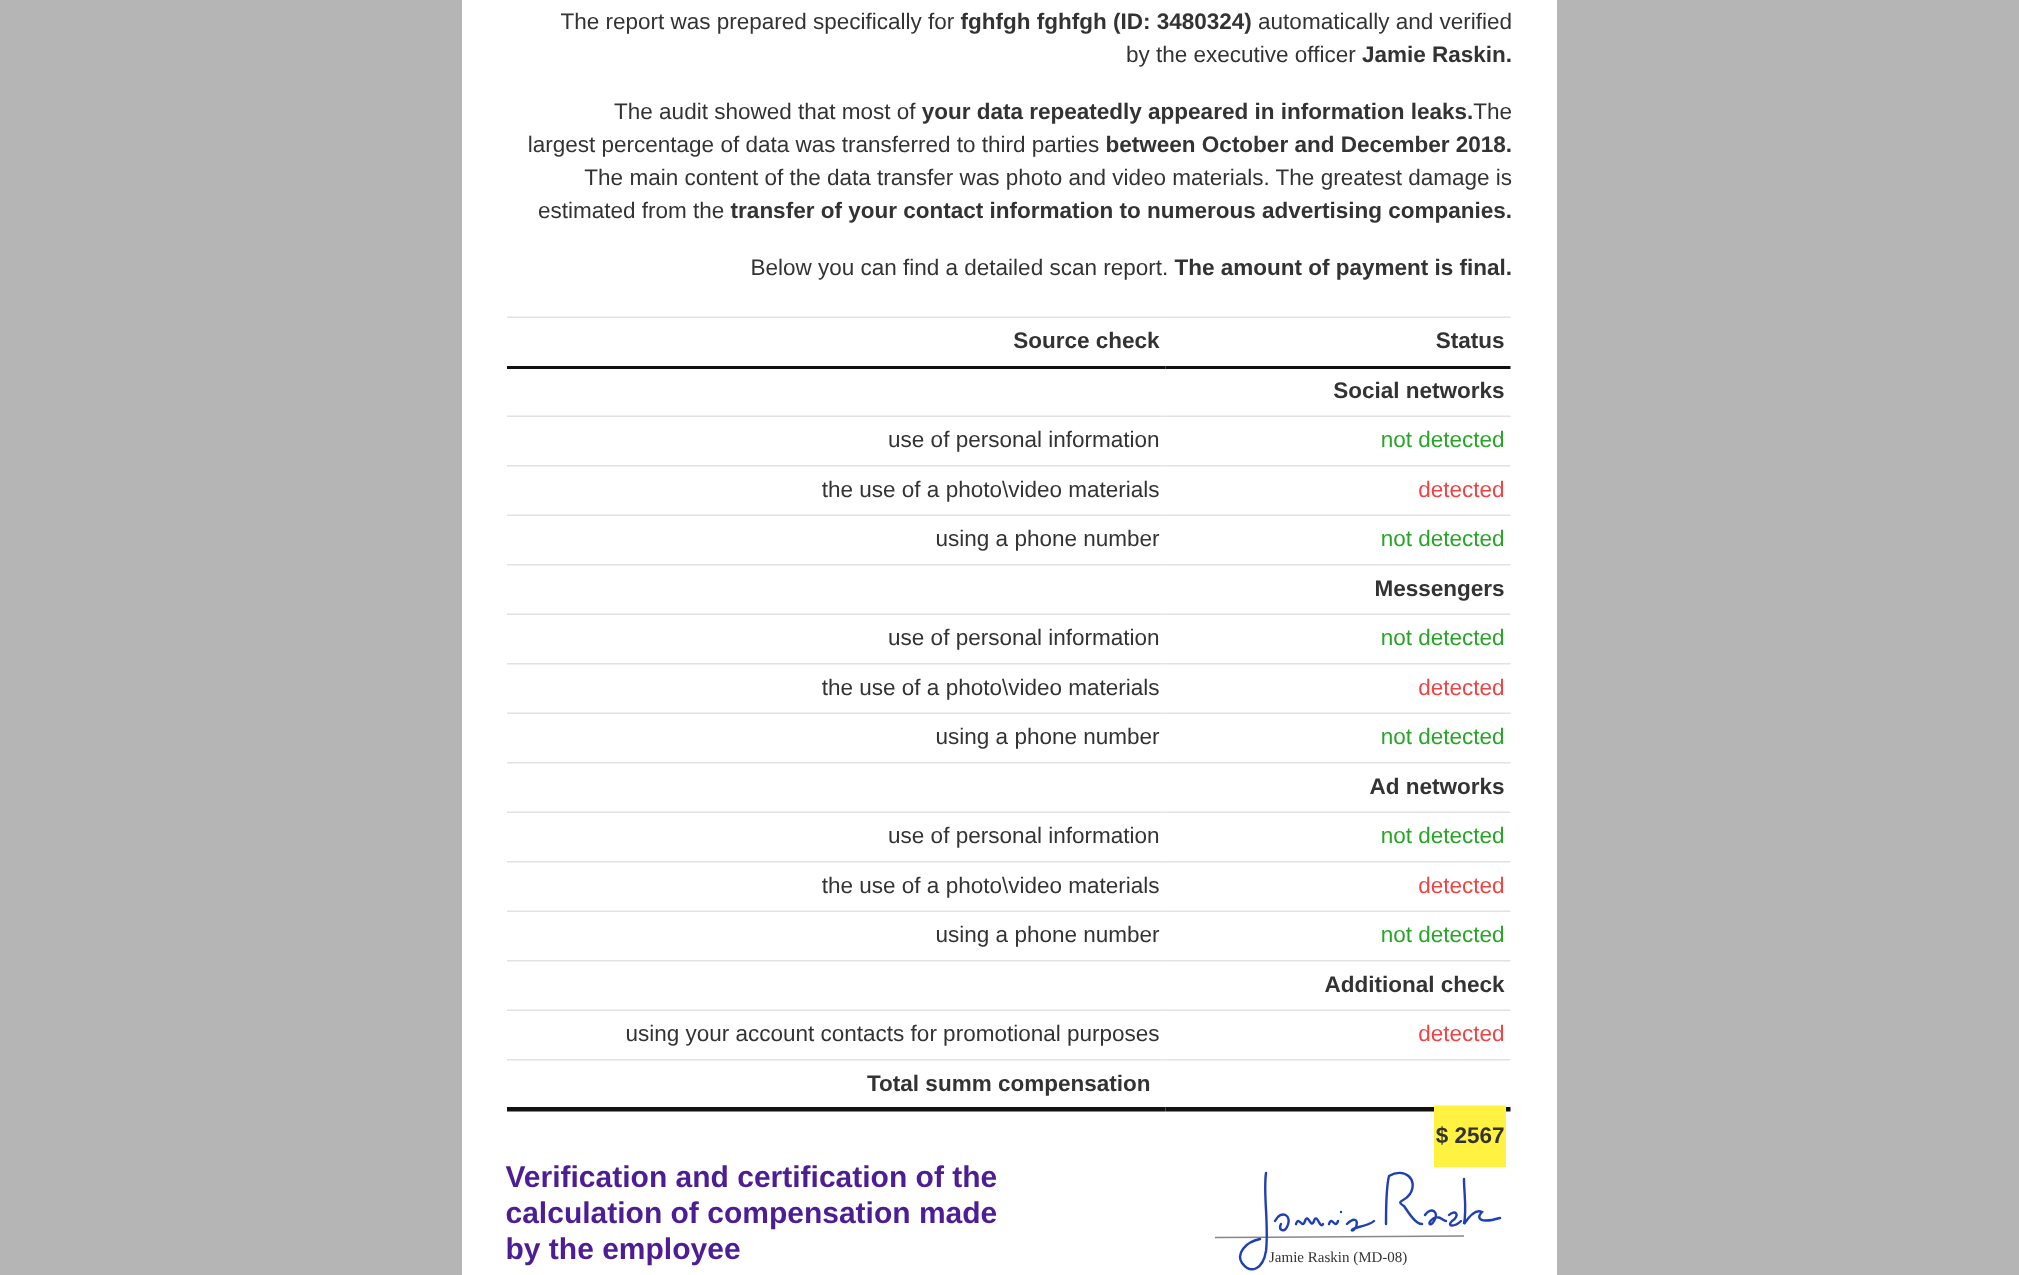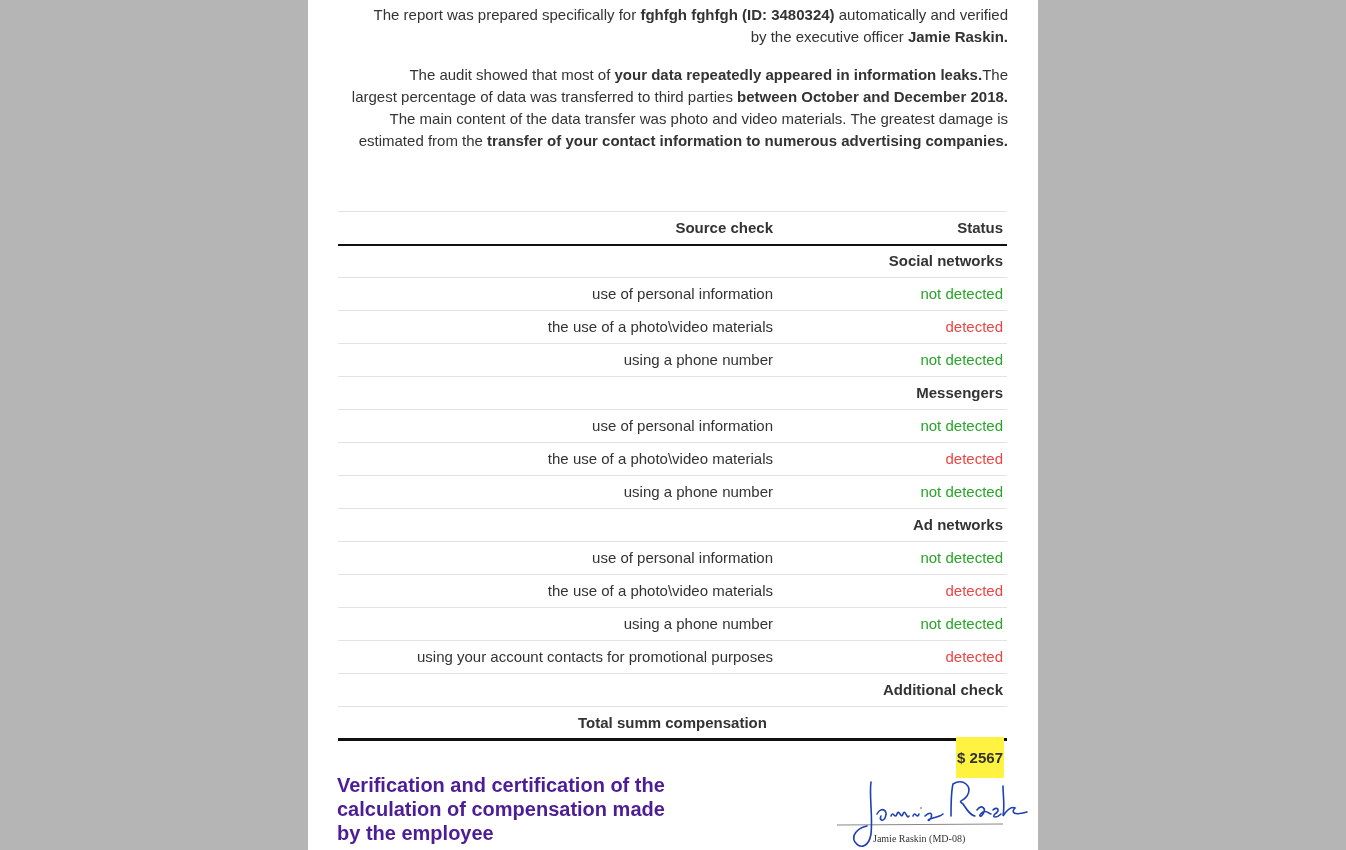--- a/index.html
+++ b/index.html
@@ -114,6 +114,7 @@
 
   <p><span>The audit showed that most of </span><b>your data repeatedly appeared in information leaks.</b><span>The largest percentage of data was transferred to third parties </span><b>between October and December 2018.</b><span> The main content of the data transfer was photo and video materials. The greatest damage is estimated from the </span><b>transfer of your contact information to numerous advertising companies.</b></p>
 
+  <p><span>Below you can find a detailed scan report. </span><b>The amount of payment is final.</b></p>
 
   <table class="report">
     <thead>

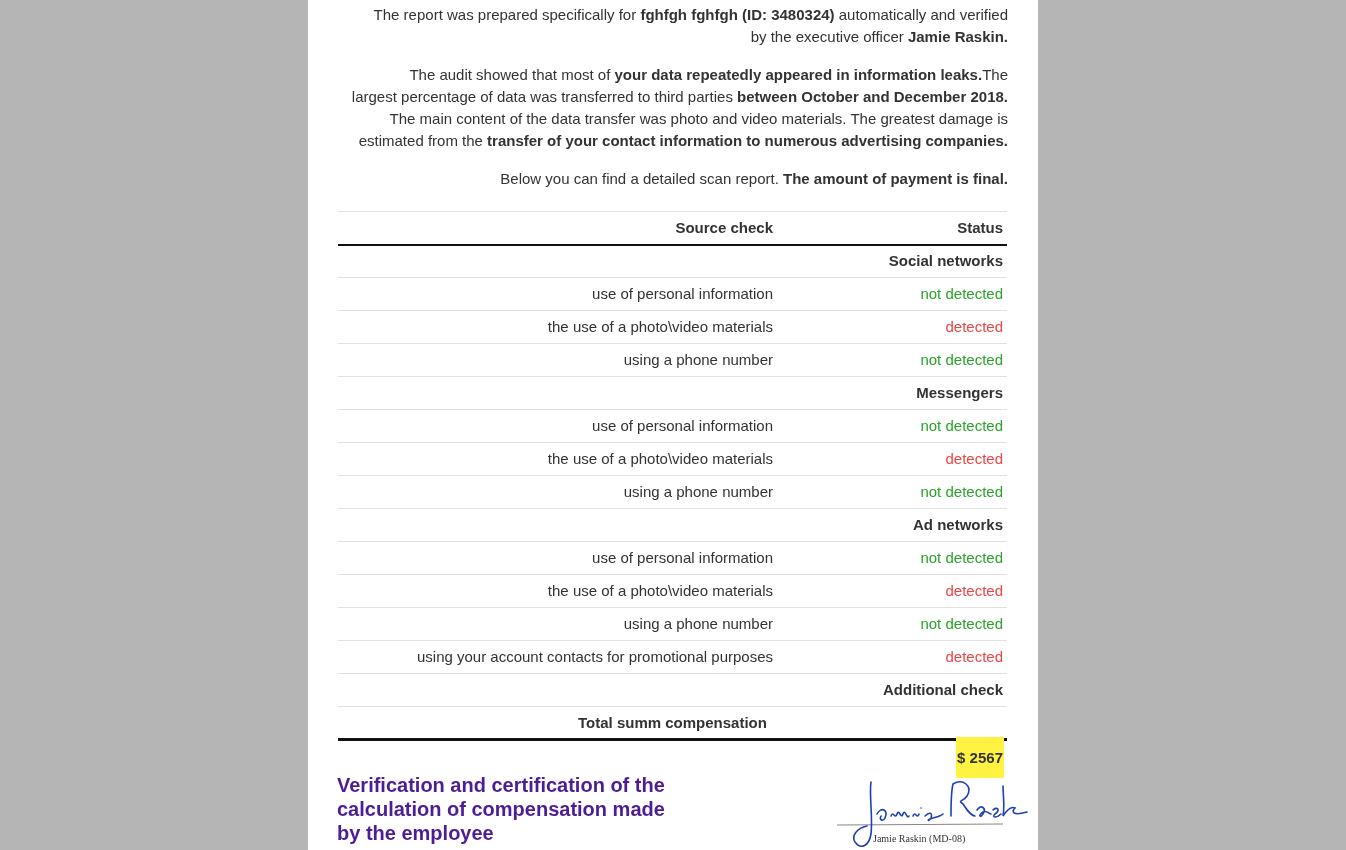--- a/index.html
+++ b/index.html
@@ -174,11 +174,11 @@
         </tr>
 
       <tr>
+          <td class="group col1" colspan="2">Additional check</td>
+        </tr>
+      <tr>
           <td class="item col1">using your account contacts for promotional purposes</td>
           <td class="bad">detected</td>
-        </tr>
-      <tr>
-          <td class="group col1" colspan="2">Additional check</td>
         </tr>
 
       <tr class="total">

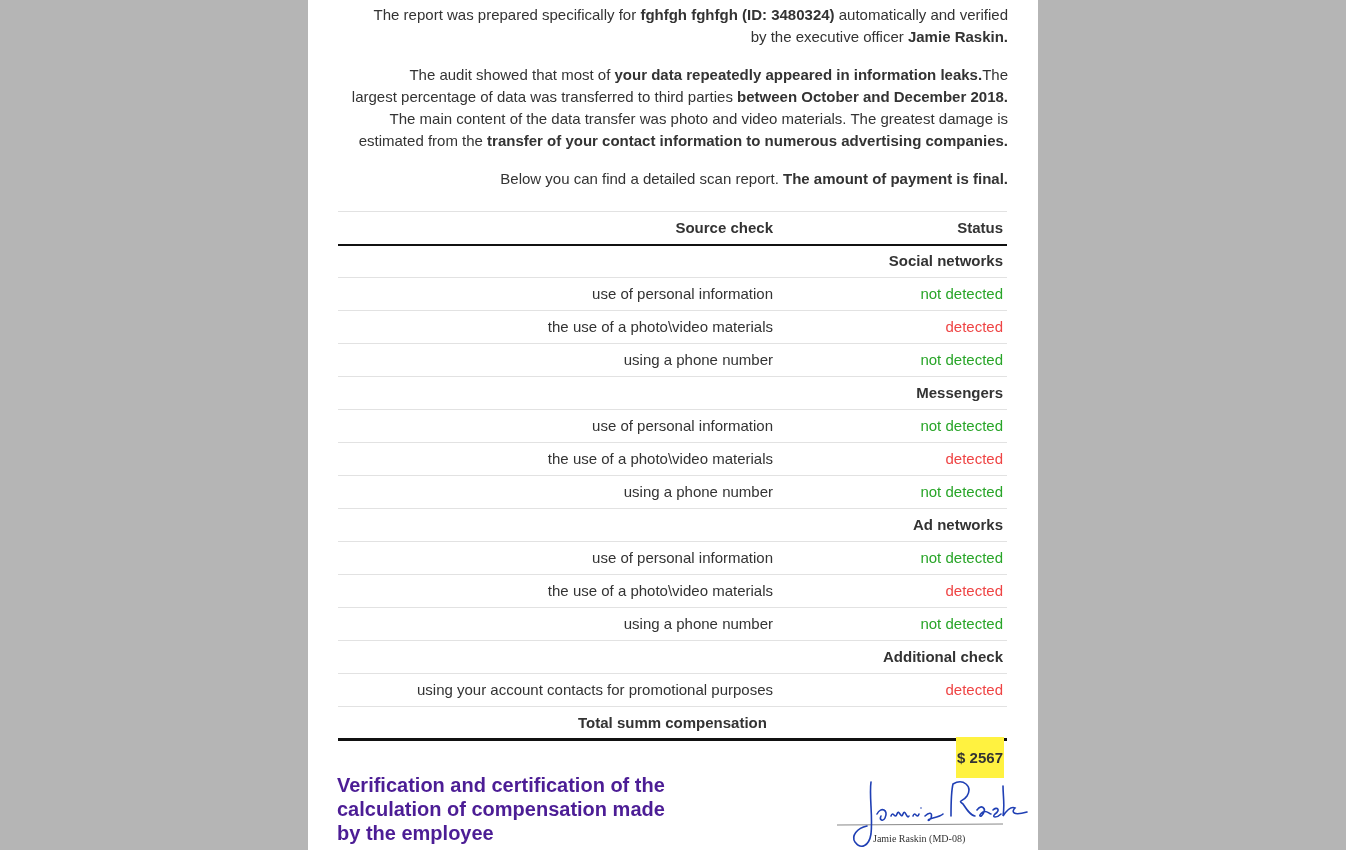--- a/index.html
+++ b/index.html
@@ -91,7 +91,7 @@
     }
     .signature {
       position: absolute;
-      left: 525px;
+      left: 498px;
       top: 776px;
       width: 200px;
       height: 74px;

